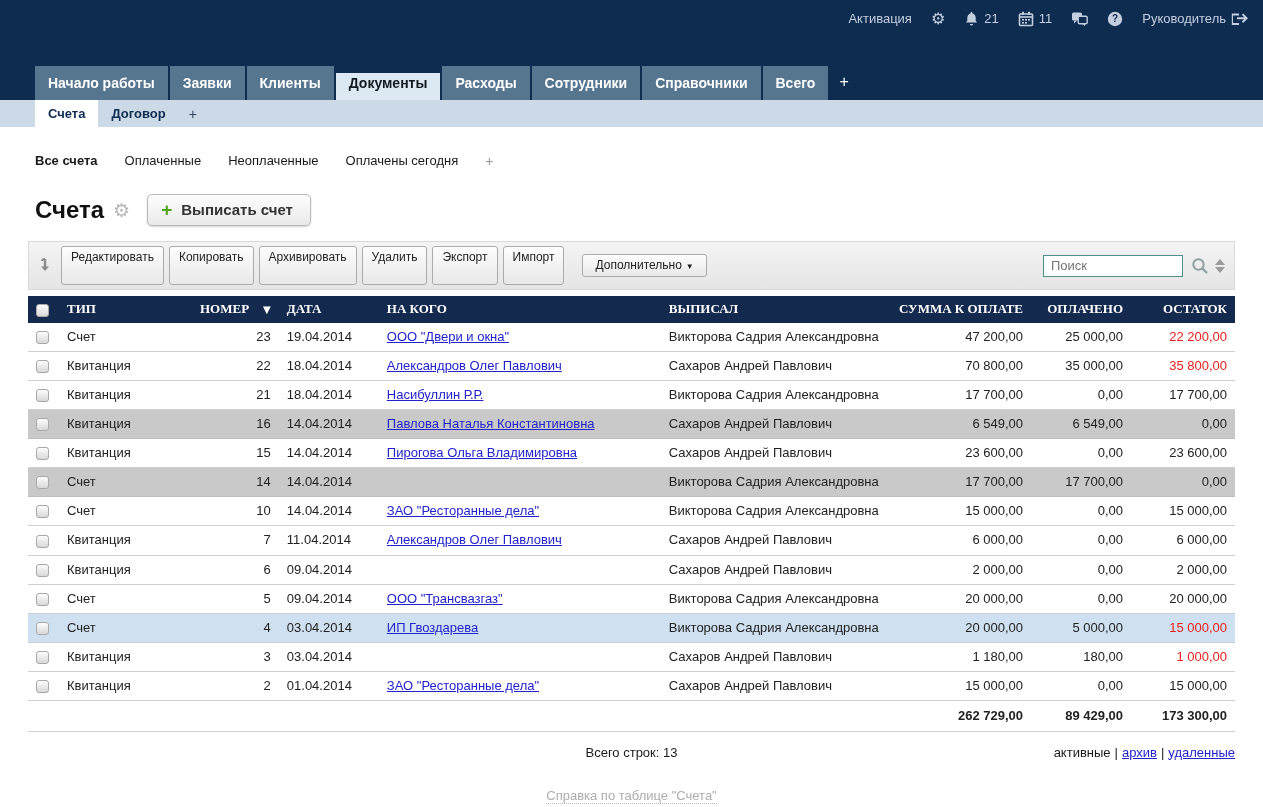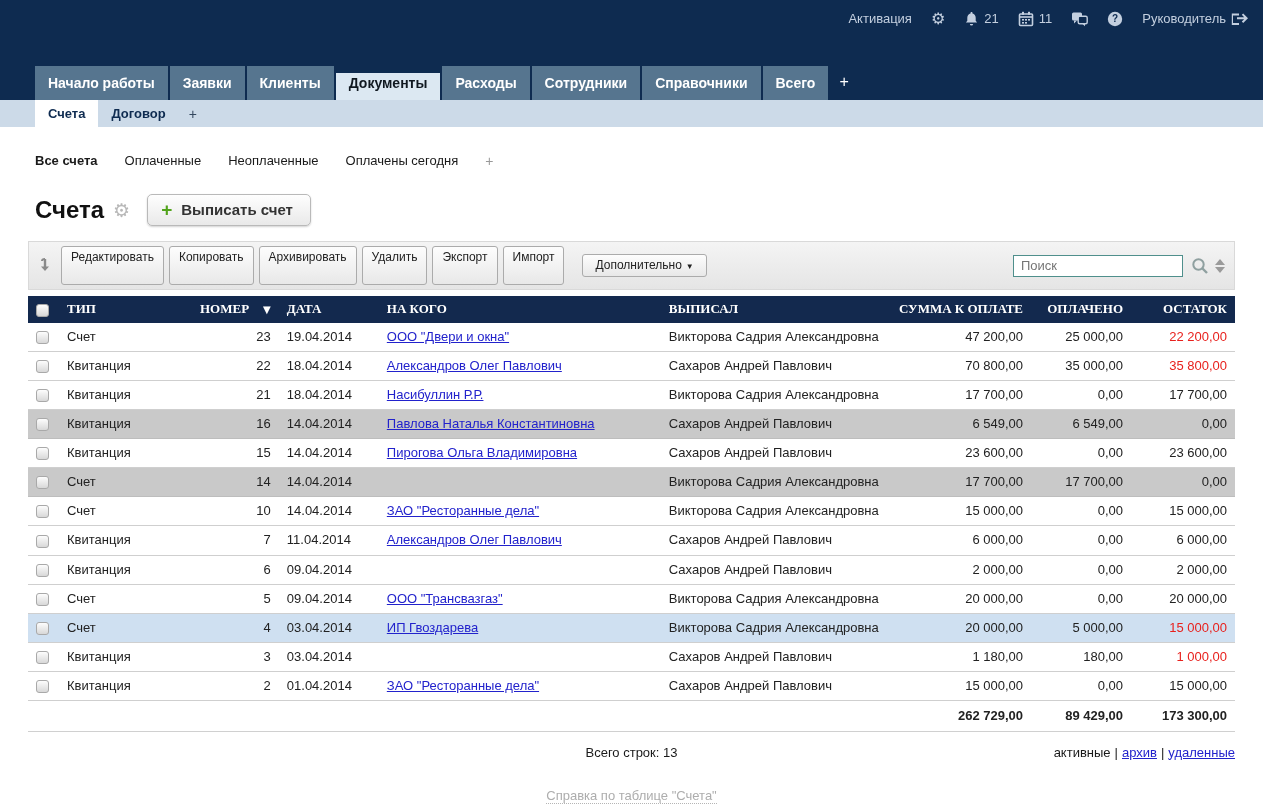--- a/index.html
+++ b/index.html
@@ -48,7 +48,7 @@
   .tb-more { margin-left:13px; padding:3px 12px 4px; }
   .tb-more .caret { font-size:8px; margin-left:4px; }
   .tb-spacer { flex:1; }
-  .search-input { width:170px; height:22px; border:1px solid #4f8f8c; padding:2px 7px; font-size:13px; color:#555; outline:none; }
+  .search-input { width:140px; height:22px; border:1px solid #4f8f8c; padding:2px 7px; font-size:13px; color:#555; outline:none; }
   .search-icon { margin:0 6px 0 8px; cursor:pointer; }
   .sort-arrows { display:flex; flex-direction:column; gap:2px; margin-right:2px; cursor:pointer; }
   .tri-up { width:0; height:0; border-left:5px solid transparent; border-right:5px solid transparent; border-bottom:6px solid #9a9a9a; }

